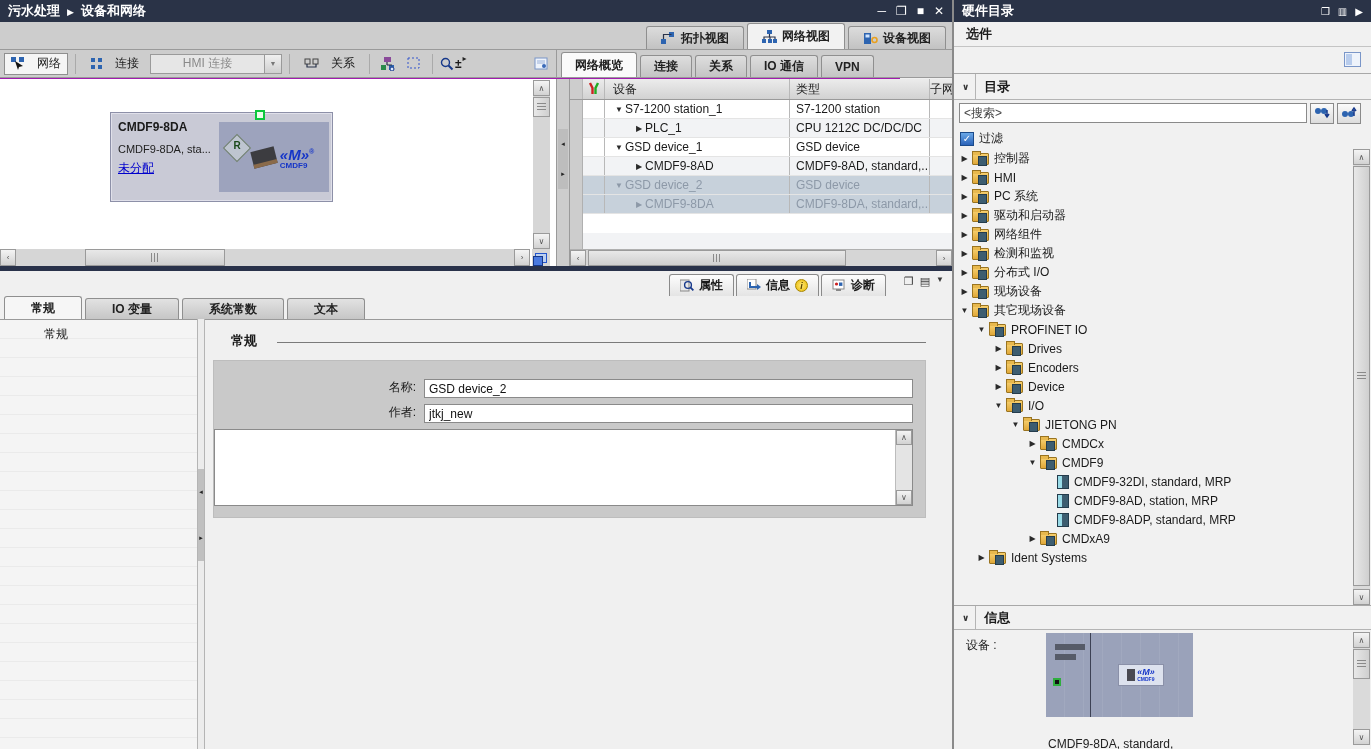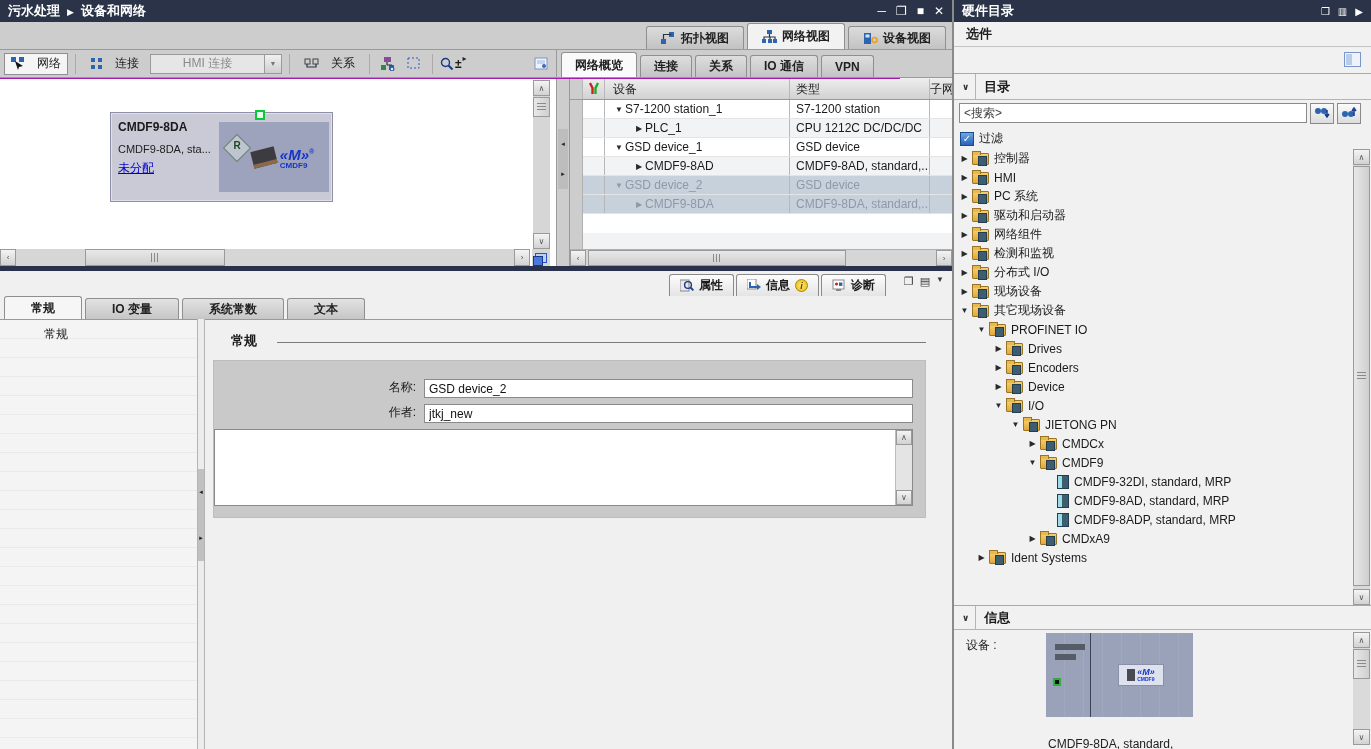--- a/index.html
+++ b/index.html
@@ -767,7 +767,7 @@
     <span class="ti-inner">
 
       <span class="mod"></span>
-      <span class="tlabel">CMDF9-8AD, standard, MRP</span>
+      <span class="tlabel">CMDF9-8AD, station, MRP</span>
     </span>
   </div>
         <div class="titem ic-module" style="padding-left: 88px;">

